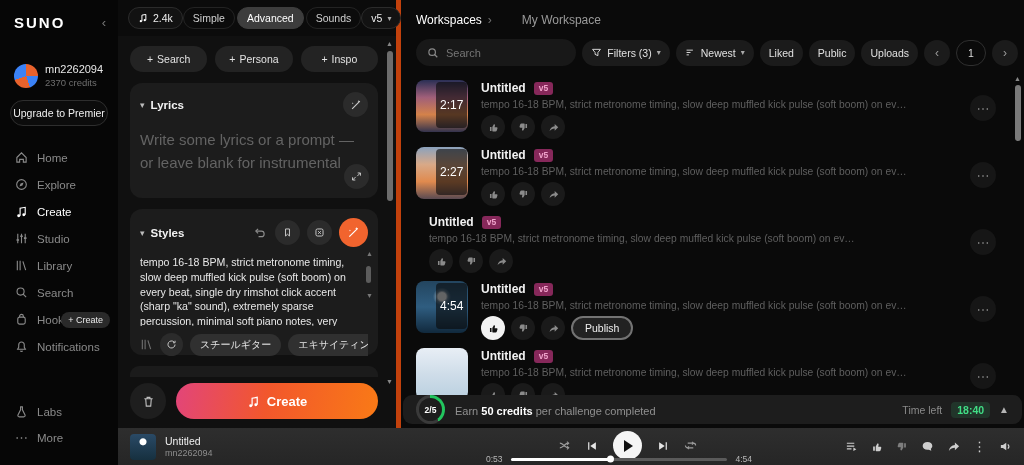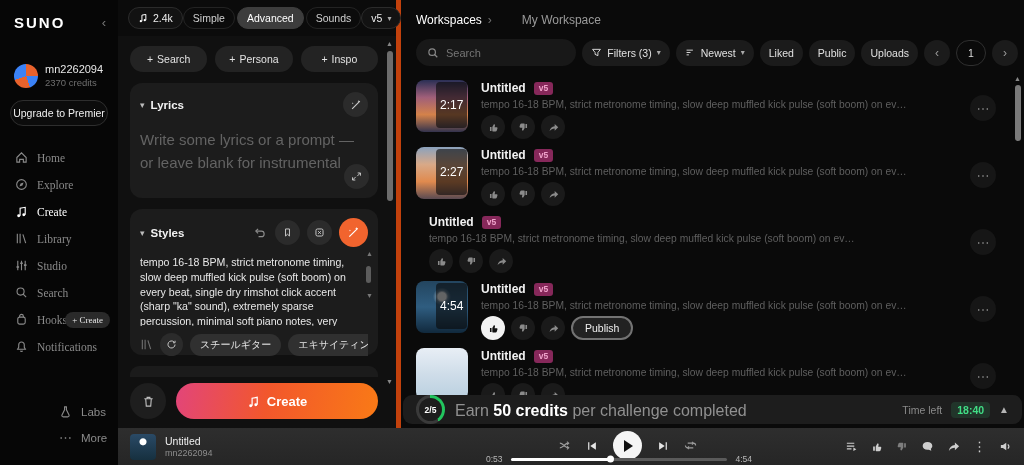--- a/index.html
+++ b/index.html
@@ -20,7 +20,7 @@
   .user-credits { font-size:9.5px; color:#6f6f6f; margin-top:2px; }
   .upgrade-btn { margin:12px 10px 0 10px; border:1px solid #2e2e2e; border-radius:15px;
     padding:6px 0; text-align:center; font-size:10.5px; color:#f0f0f0; cursor:pointer; background:#0c0c0c; }
-  .nav { margin-top:18px;font-family:Liberation Serif, serif; }
+  .nav { margin-top:18px; }
   .nav-item { display:flex; align-items:center; gap:9px; padding:7px 0 7px 15px;
     font-size:11.5px; color:#8a8a8a; cursor:pointer; position:relative; }
   .nav-item.active { color:#fff; }

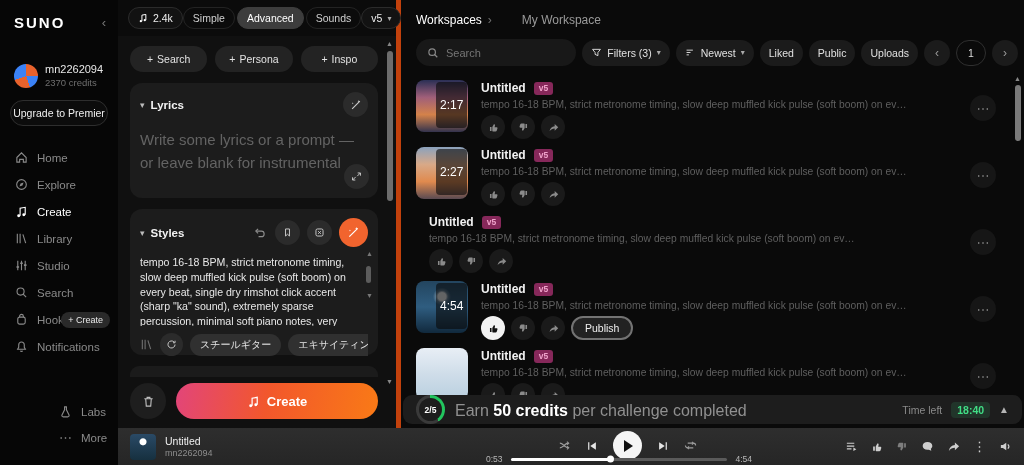--- a/index.html
+++ b/index.html
@@ -206,16 +206,16 @@
     </div>
     <div class="nav-item">
       <svg class="ic" width="13" height="13" viewBox="0 0 14 14" fill="none" stroke="currentColor" stroke-width="1.2">
-          <path d="M2.5 2v10M5.5 2v10M8.5 2.5l3 9.5"></path>
-        </svg>
-      <span>Library</span>
-    </div>
-    <div class="nav-item">
-      <svg class="ic" width="13" height="13" viewBox="0 0 14 14" fill="none" stroke="currentColor" stroke-width="1.2">
           <path d="M3 2v10M7 2v10M11 2v10"></path>
           <path d="M1.6 8.6h2.8M5.6 4.6h2.8M9.6 6.6h2.8" stroke-width="1.8"></path>
         </svg>
       <span>Studio</span>
+    </div>
+    <div class="nav-item">
+      <svg class="ic" width="13" height="13" viewBox="0 0 14 14" fill="none" stroke="currentColor" stroke-width="1.2">
+          <path d="M2.5 2v10M5.5 2v10M8.5 2.5l3 9.5"></path>
+        </svg>
+      <span>Library</span>
     </div>
     <div class="nav-item">
       <svg class="ic" width="13" height="13" viewBox="0 0 14 14" fill="none" stroke="currentColor" stroke-width="1.2">

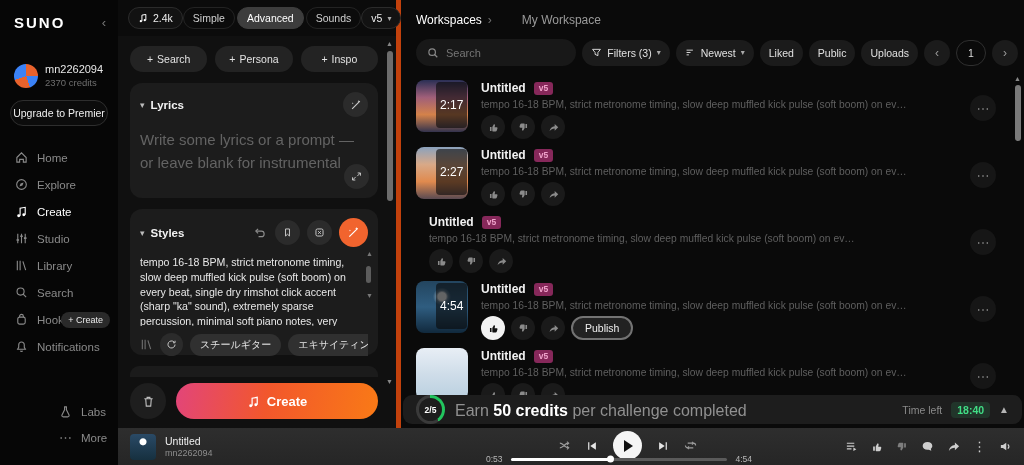--- a/index.html
+++ b/index.html
@@ -28,7 +28,7 @@
   .nav-item.active .ic { color:#fff; }
   .nav-badge { position:absolute; right:8px; background:#2a2a2a; border-radius:10px;
     font-size:9px; color:#e8e8e8; padding:3px 7px; }
-  .side-footer { position:absolute; bottom:14px; left:0; width:118px;padding-left:44px; }
+  .side-footer { position:absolute; bottom:14px; left:0; width:118px; }
 
   
   .mid { position:absolute; left:118px; top:0; width:283px; height:428px; background:#101010;

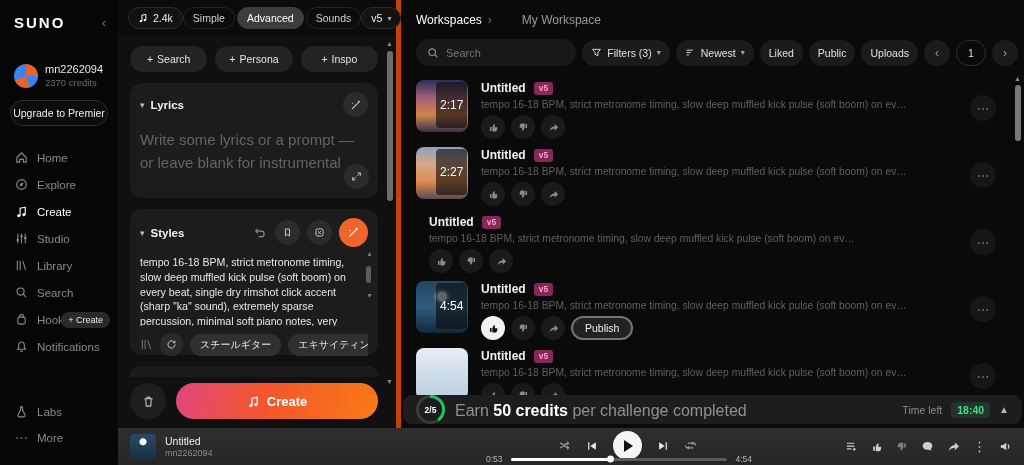--- a/index.html
+++ b/index.html
@@ -129,7 +129,7 @@
   .ch-title { font-size:11.5px; font-weight:bold; color:#fff; }
   .info-dot { width:12px; height:12px; border-radius:50%; background:#3c3c3c; color:#bbb;
     font-size:8px; display:flex; align-items:center; justify-content:center; font-style:italic; cursor:pointer; }
-  .ch-sub { font-size:16px; color:#909090; margin-top:2px;text-align:right; }
+  .ch-sub { font-size:11px; color:#909090; margin-top:2px;text-align:right; }
   .ch-sub b { color:#fff; }
   .ch-right { margin-left:auto; display:flex; align-items:center; gap:9px; }
   .time-label { font-size:10.5px; color:#8a8a8a; }

